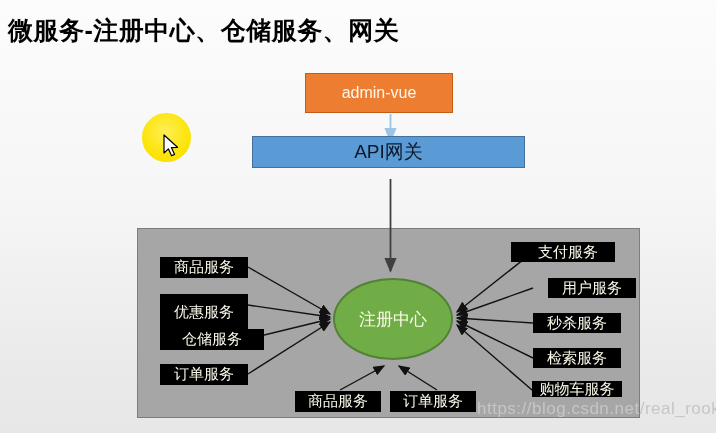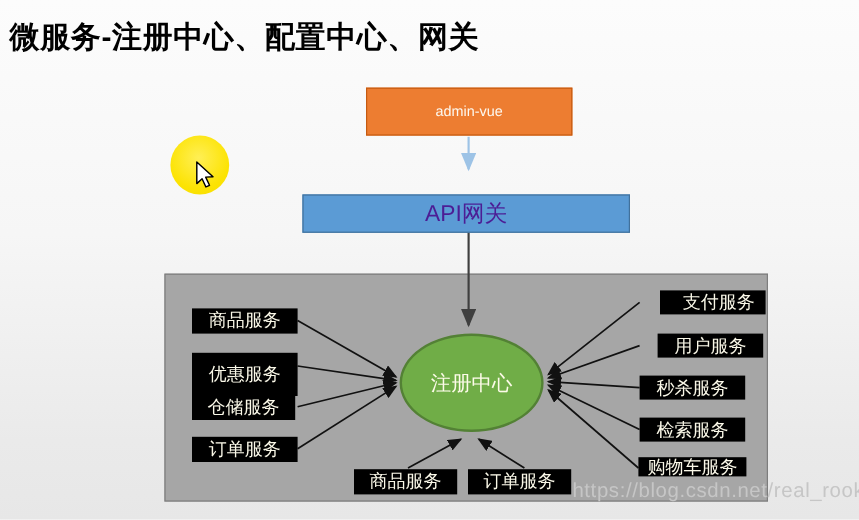--- a/index.html
+++ b/index.html
@@ -112,7 +112,7 @@
 
 <div class="stage">
 
-  <div class="slide-title">微服务-注册中心、配置中心、网关</div>
+  <div class="slide-title">微服务-注册中心、仓储服务、网关</div>
 
   <div class="panel"></div>
 

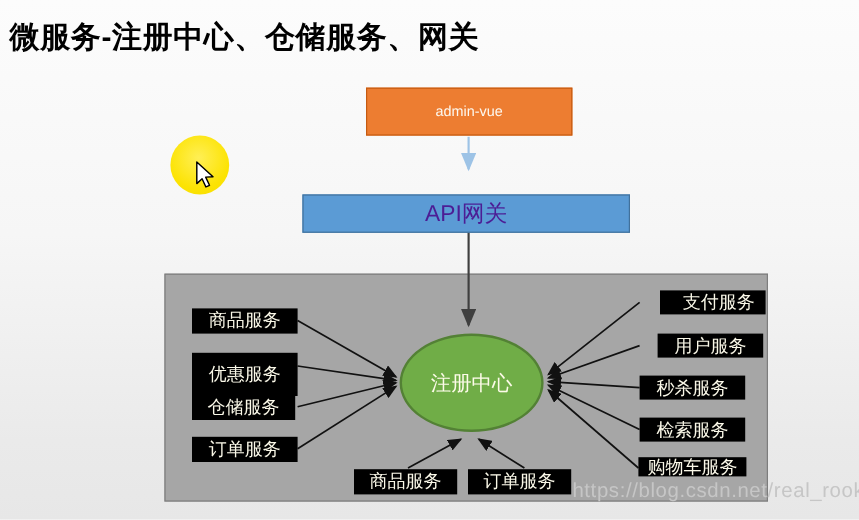--- a/index.html
+++ b/index.html
@@ -33,11 +33,11 @@
     z-index: 3;
   }
   .admin-box {
-    left: 305px; top: 73px; width: 172px; height: 40px;
+    left: 305px; top: 73px; width: 148px; height: 40px;
     background: #ED7D31;
     border: 1.5px solid #c55a11;
     color: #fdf8ef;
-    font-size: 12px;
+    font-size: 16px;
   }
   .gateway-box {
     left: 252px; top: 162px; width: 273px; height: 32px;

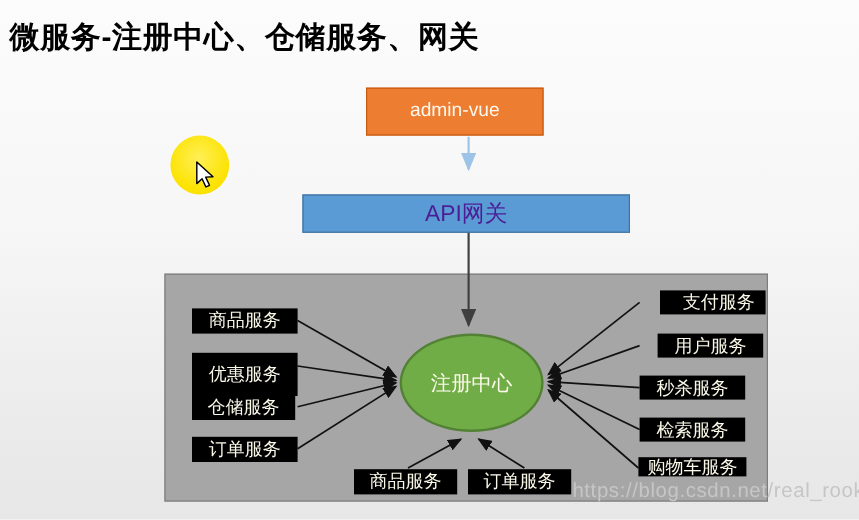--- a/index.html
+++ b/index.html
@@ -40,10 +40,10 @@
     font-size: 16px;
   }
   .gateway-box {
-    left: 252px; top: 162px; width: 273px; height: 32px;
+    left: 252px; top: 136px; width: 273px; height: 32px;
     background: #5B9BD5;
     border: 1.5px solid #41719c;
-    color: #4c1d95;
+    color: #0f172a;
     font-size: 19px;
   }
   .panel {

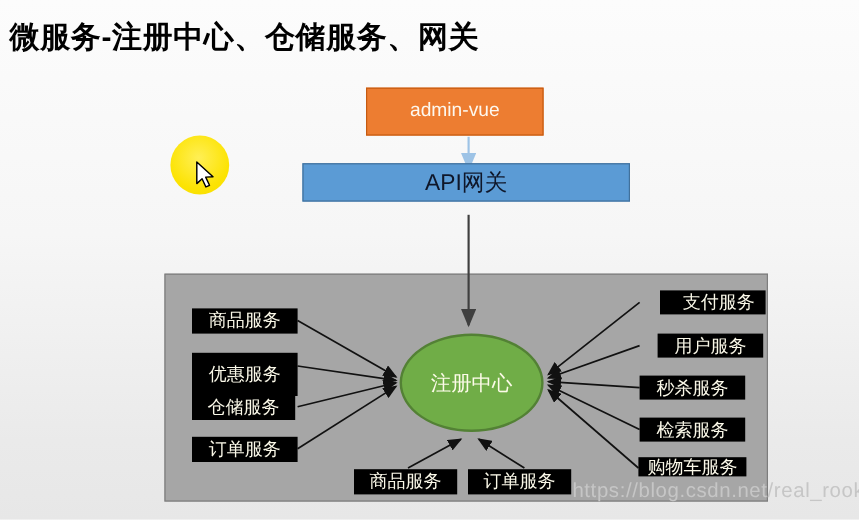--- a/index.html
+++ b/index.html
@@ -163,7 +163,7 @@
   <div class="svc" style="left:295px; top:391px; width:86px; height:21px;">商品服务</div>
   <div class="svc" style="left:390px; top:391px; width:86px; height:21px;">订单服务</div>
 
-  <div class="svc" style="left:550px; top:242px; width:88px; height:20px;padding-left:10px;">支付服务</div>
+  <div class="svc" style="left:511px; top:242px; width:104px; height:20px;padding-left:10px;">支付服务</div>
   <div class="svc" style="left:533px; top:278px; width:88px; height:20px;margin-left:15px;">用户服务</div>
   <div class="svc" style="left:533px; top:348px; width:88px; height:20px;">检索服务</div>
   <div class="svc" style="left:533px; top:313px; width:88px; height:20px;">秒杀服务</div>

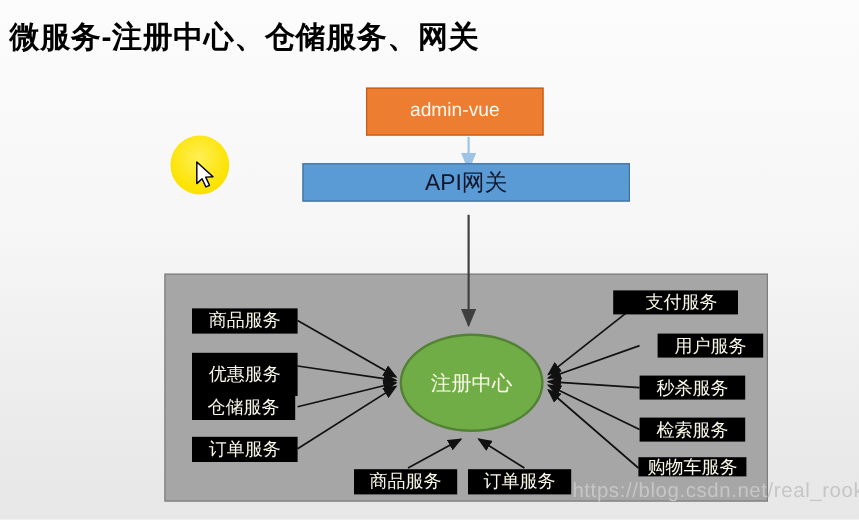--- a/index.html
+++ b/index.html
@@ -157,7 +157,7 @@
 
   <div class="svc" style="left:160px; top:257px; width:88px; height:21px;">商品服务</div>
   <div class="svc" style="left:160px; top:294px; width:88px; height:36px;">优惠服务</div>
-  <div class="svc" style="left:160px; top:329px; width:86px; height:21px;">仓储服务</div>
+  <div class="svc" style="left:160px; top:329px; width:104px; height:21px;">仓储服务</div>
   <div class="svc" style="left:160px; top:364px; width:88px; height:21px;">订单服务</div>
 
   <div class="svc" style="left:295px; top:391px; width:86px; height:21px;">商品服务</div>

